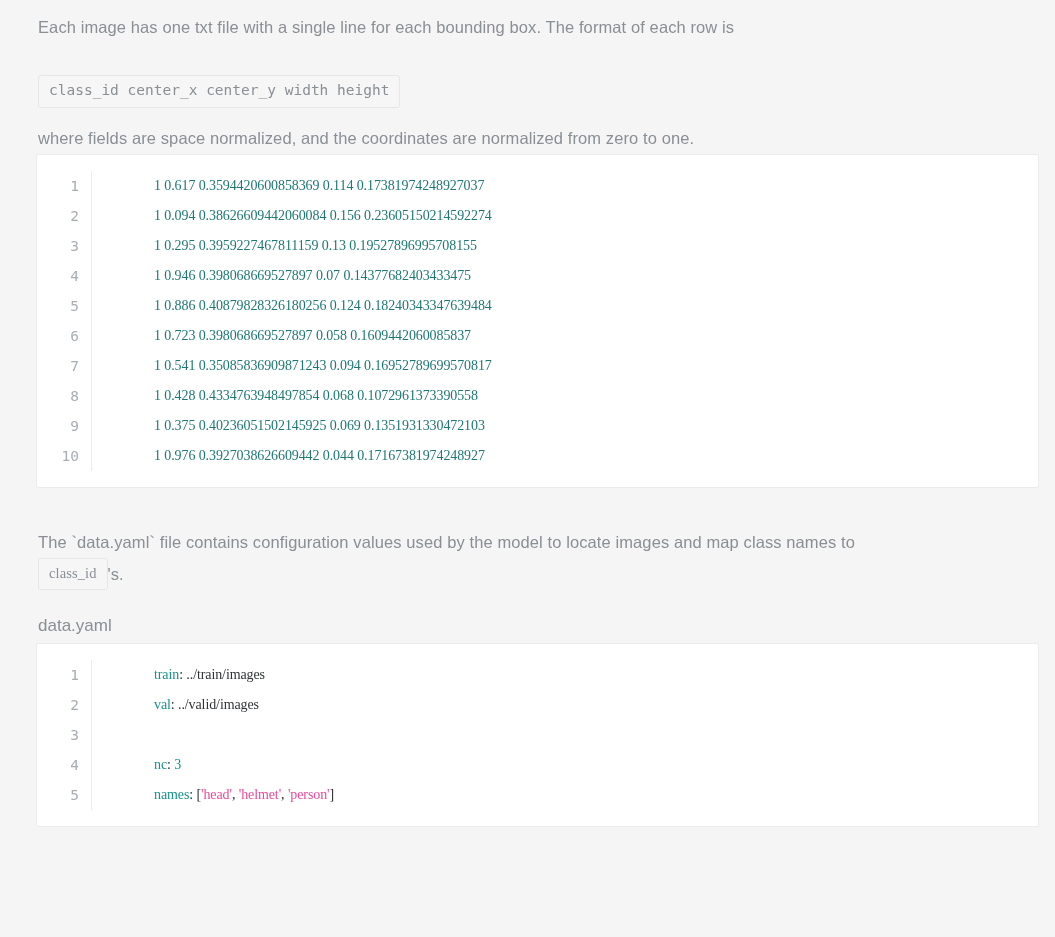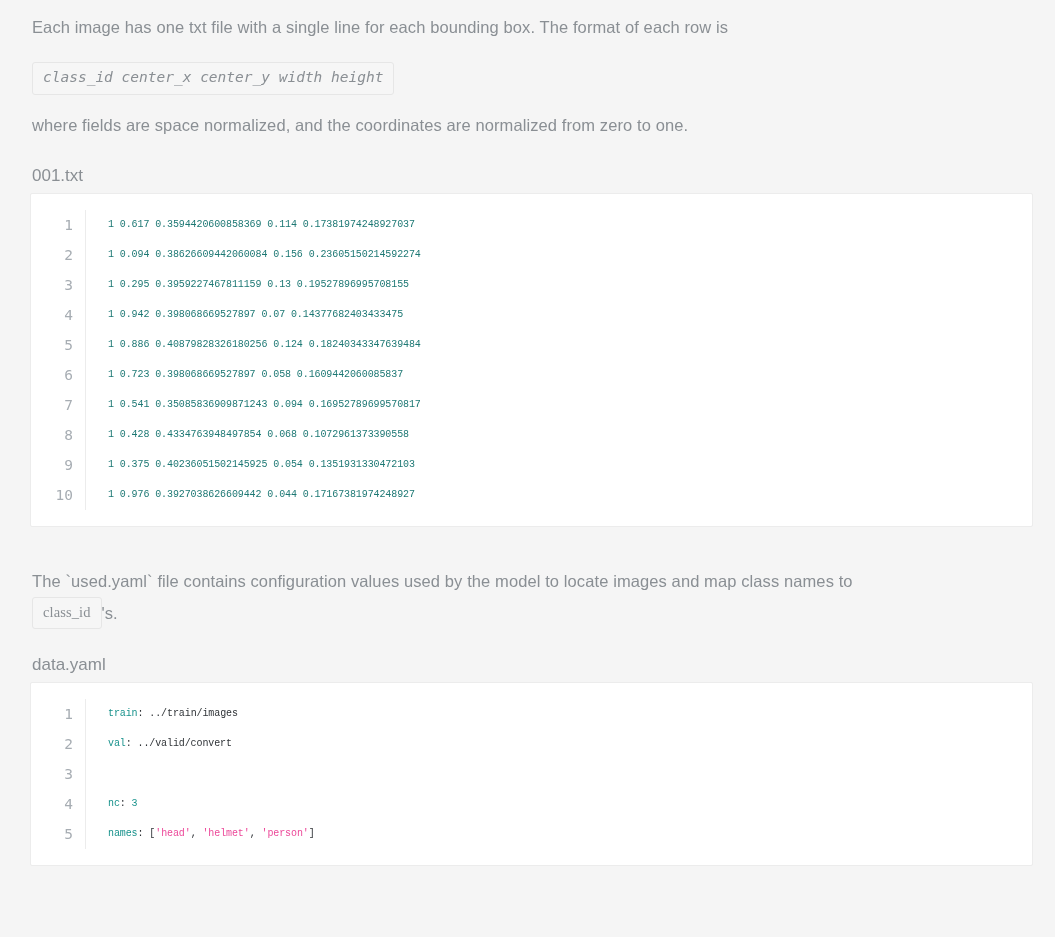--- a/index.html
+++ b/index.html
@@ -20,7 +20,7 @@
     width: 1055px;
     height: 937px;
     box-sizing: border-box;
-    padding: 0 22px;
+    padding: 0 28px;
   }
 
   

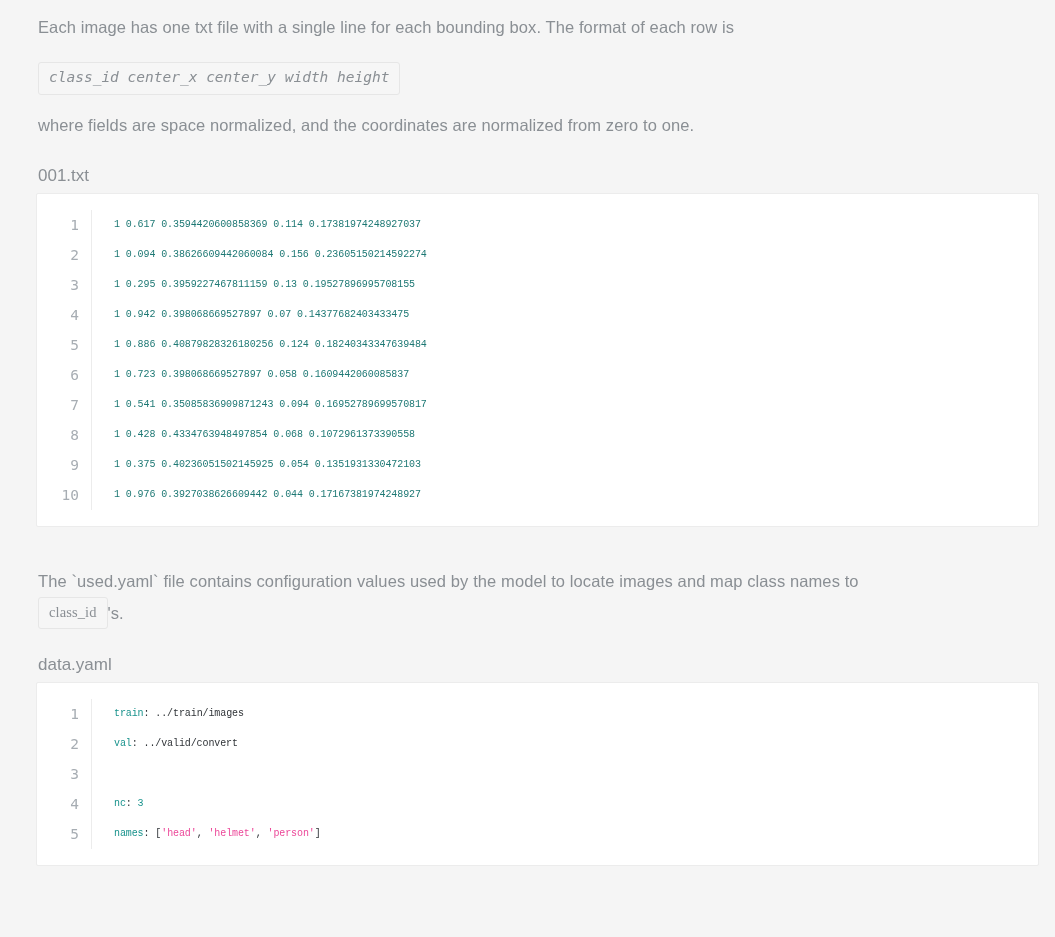--- a/index.html
+++ b/index.html
@@ -56,8 +56,7 @@
   }
   .chip-row {
     padding: 0 0 0 10px;
-    margin-top: 19px;
-    font-style: italic;
+    margin-top: 32px;
   }
   .chip-inline {
     position: relative;

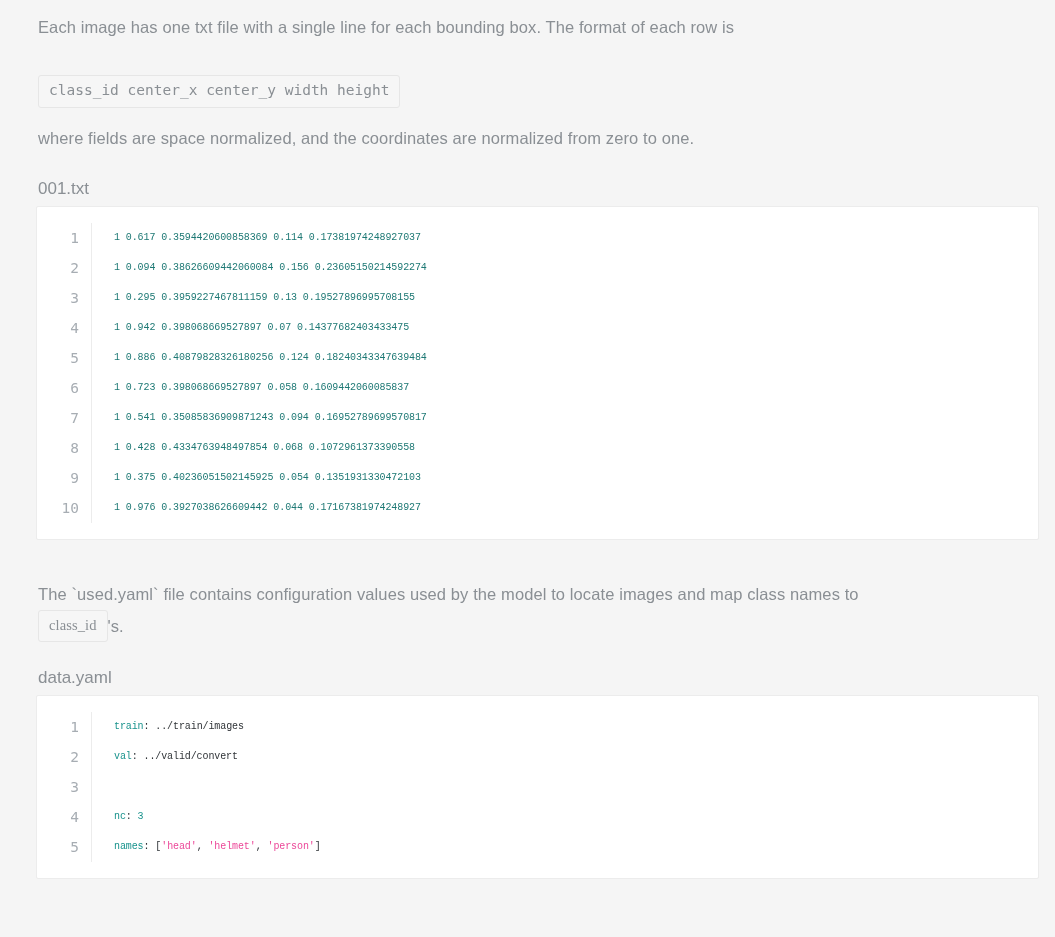--- a/index.html
+++ b/index.html
@@ -143,7 +143,6 @@
   <p class="para p2">where fields are space normalized, and the coordinates are normalized from zero to one.</p>
 
 
-  <div class="file-label">001.txt</div>
 
   <div class="code-block">
     <table class="code-table">

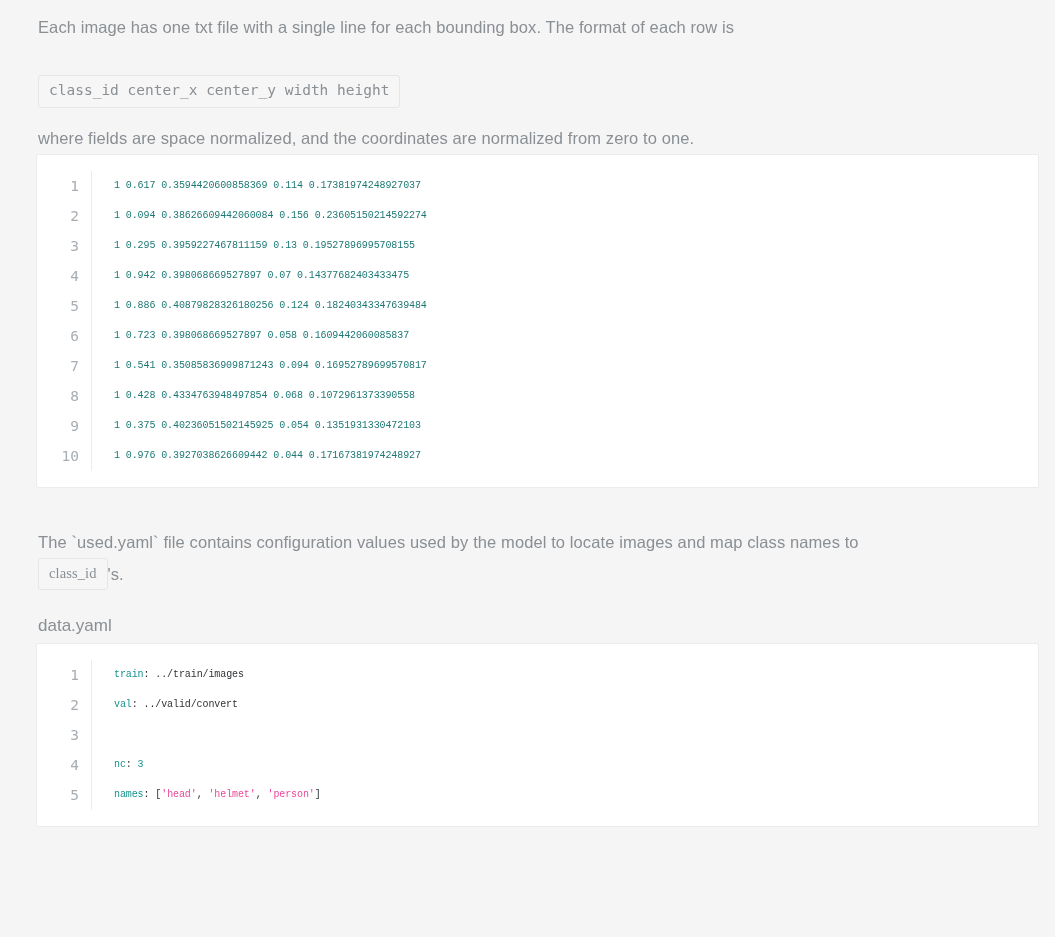--- a/index.html
+++ b/index.html
@@ -111,13 +111,14 @@
     padding-left: 22px !important;
   }
   .cl {
-    font-family: Liberation Mono, monospace;
-    font-size: 10px;
+    font-family: Liberation Serif, serif;
+    font-size: 14px;
     line-height: 30px;
     height: 30px;
     color: #1d7874;
     white-space: pre;
     letter-spacing: -0.1px;
+    margin-left: 40px;
   }
 
   

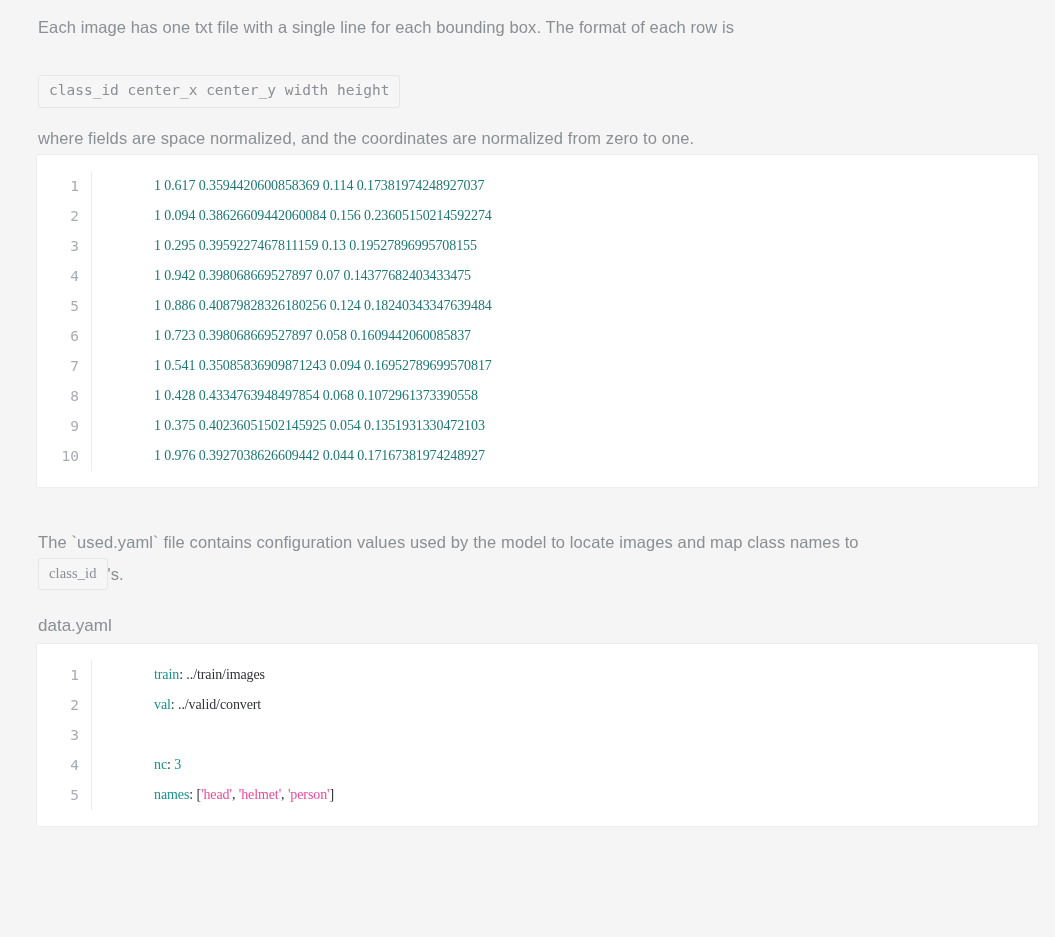--- a/index.html
+++ b/index.html
@@ -165,7 +165,7 @@
             <div class="cl">1 0.617 0.3594420600858369 0.114 0.17381974248927037</div>
             <div class="cl">1 0.094 0.38626609442060084 0.156 0.23605150214592274</div>
             <div class="cl">1 0.295 0.3959227467811159 0.13 0.19527896995708155</div>
-            <div class="cl">1 0.942 0.398068669527897 0.07 0.14377682403433475</div>
+            <div class="cl">1 0.946 0.398068669527897 0.07 0.14377682403433475</div>
             <div class="cl">1 0.886 0.40879828326180256 0.124 0.18240343347639484</div>
             <div class="cl">1 0.723 0.398068669527897 0.058 0.1609442060085837</div>
             <div class="cl">1 0.541 0.35085836909871243 0.094 0.16952789699570817</div>

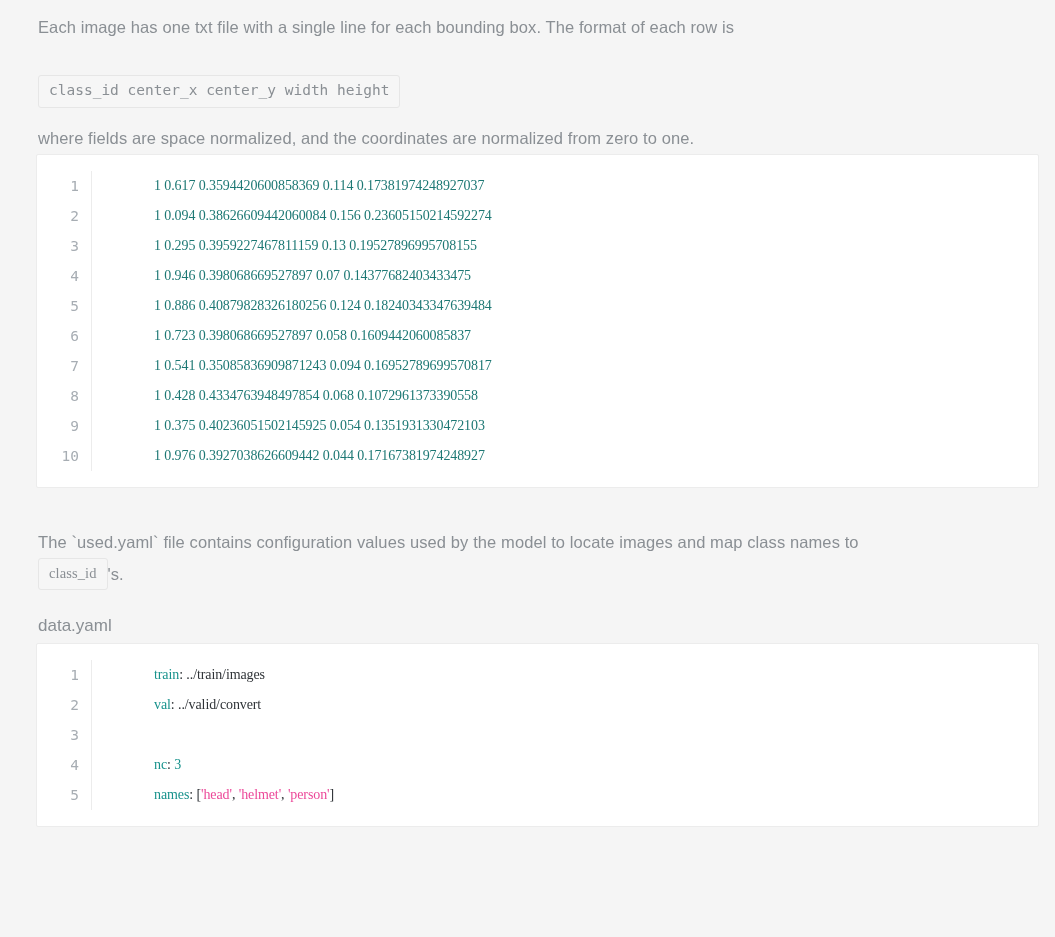--- a/index.html
+++ b/index.html
@@ -170,7 +170,7 @@
             <div class="cl">1 0.723 0.398068669527897 0.058 0.1609442060085837</div>
             <div class="cl">1 0.541 0.35085836909871243 0.094 0.16952789699570817</div>
             <div class="cl">1 0.428 0.4334763948497854 0.068 0.1072961373390558</div>
-            <div class="cl">1 0.375 0.40236051502145925 0.054 0.1351931330472103</div>
+            <div class="cl">1 0.375 0.40236051502145925 0.069 0.1351931330472103</div>
             <div class="cl">1 0.976 0.3927038626609442 0.044 0.17167381974248927</div>
           </td>
         </tr>

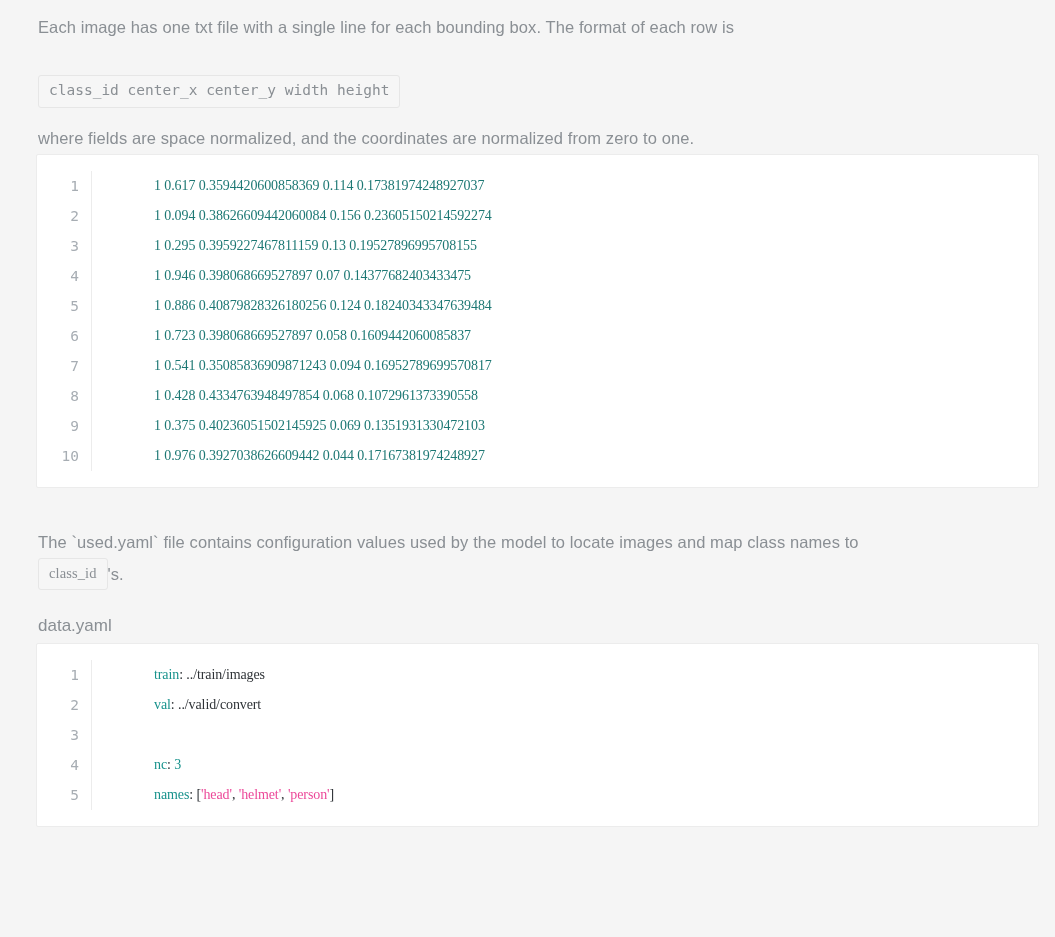--- a/index.html
+++ b/index.html
@@ -180,7 +180,7 @@
 
   <div class="spacer-26"></div>
 
-  <p class="para p4"><span>The `used.yaml` file contains configuration values used by the model to locate images and map class names to</span><br><span class="inline-code chip-inline">class_id</span><span>'s.</span></p>
+  <p class="para p4"><span>The `data.yaml` file contains configuration values used by the model to locate images and map class names to</span><br><span class="inline-code chip-inline">class_id</span><span>'s.</span></p>
 
   <div class="file-label">data.yaml</div>
 

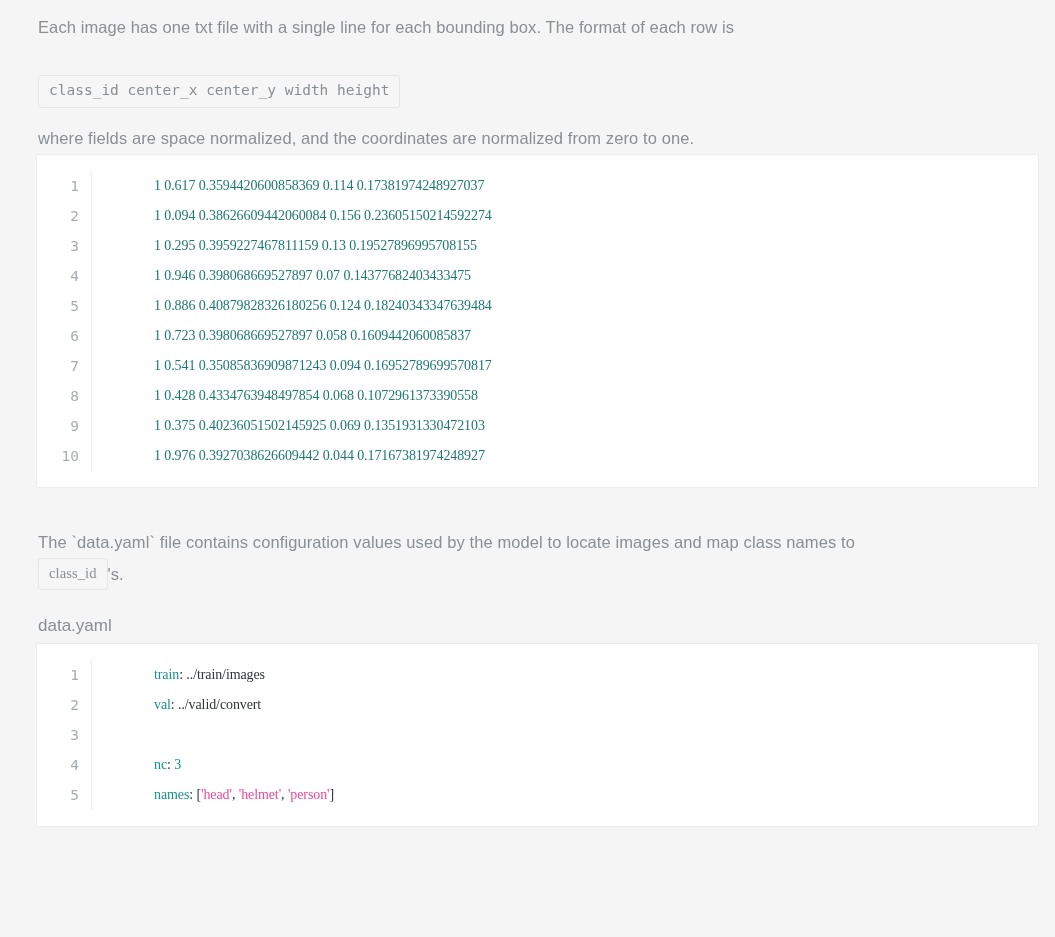--- a/index.html
+++ b/index.html
@@ -197,7 +197,7 @@
           </td>
           <td class="code-cell">
             <div class="cl"><span class="tok-key">train</span><span class="tok-punc">:</span><span class="tok-val"> ../train/images</span></div>
-            <div class="cl"><span class="tok-key">val</span><span class="tok-punc">:</span><span class="tok-val"> ../valid/convert</span></div>
+            <div class="cl"><span class="tok-key">val</span><span class="tok-punc">:</span><span class="tok-val"> ../valid/images</span></div>
             <div class="cl"><span></span></div>
             <div class="cl"><span class="tok-key">nc</span><span class="tok-punc">:</span><span class="tok-num"> 3</span></div>
             <div class="cl"><span class="tok-key">names</span><span class="tok-punc">:</span><span class="tok-brk"> [</span><span class="tok-str">'head'</span><span class="tok-brk">, </span><span class="tok-str">'helmet'</span><span class="tok-brk">, </span><span class="tok-str">'person'</span><span class="tok-brk">]</span></div>

